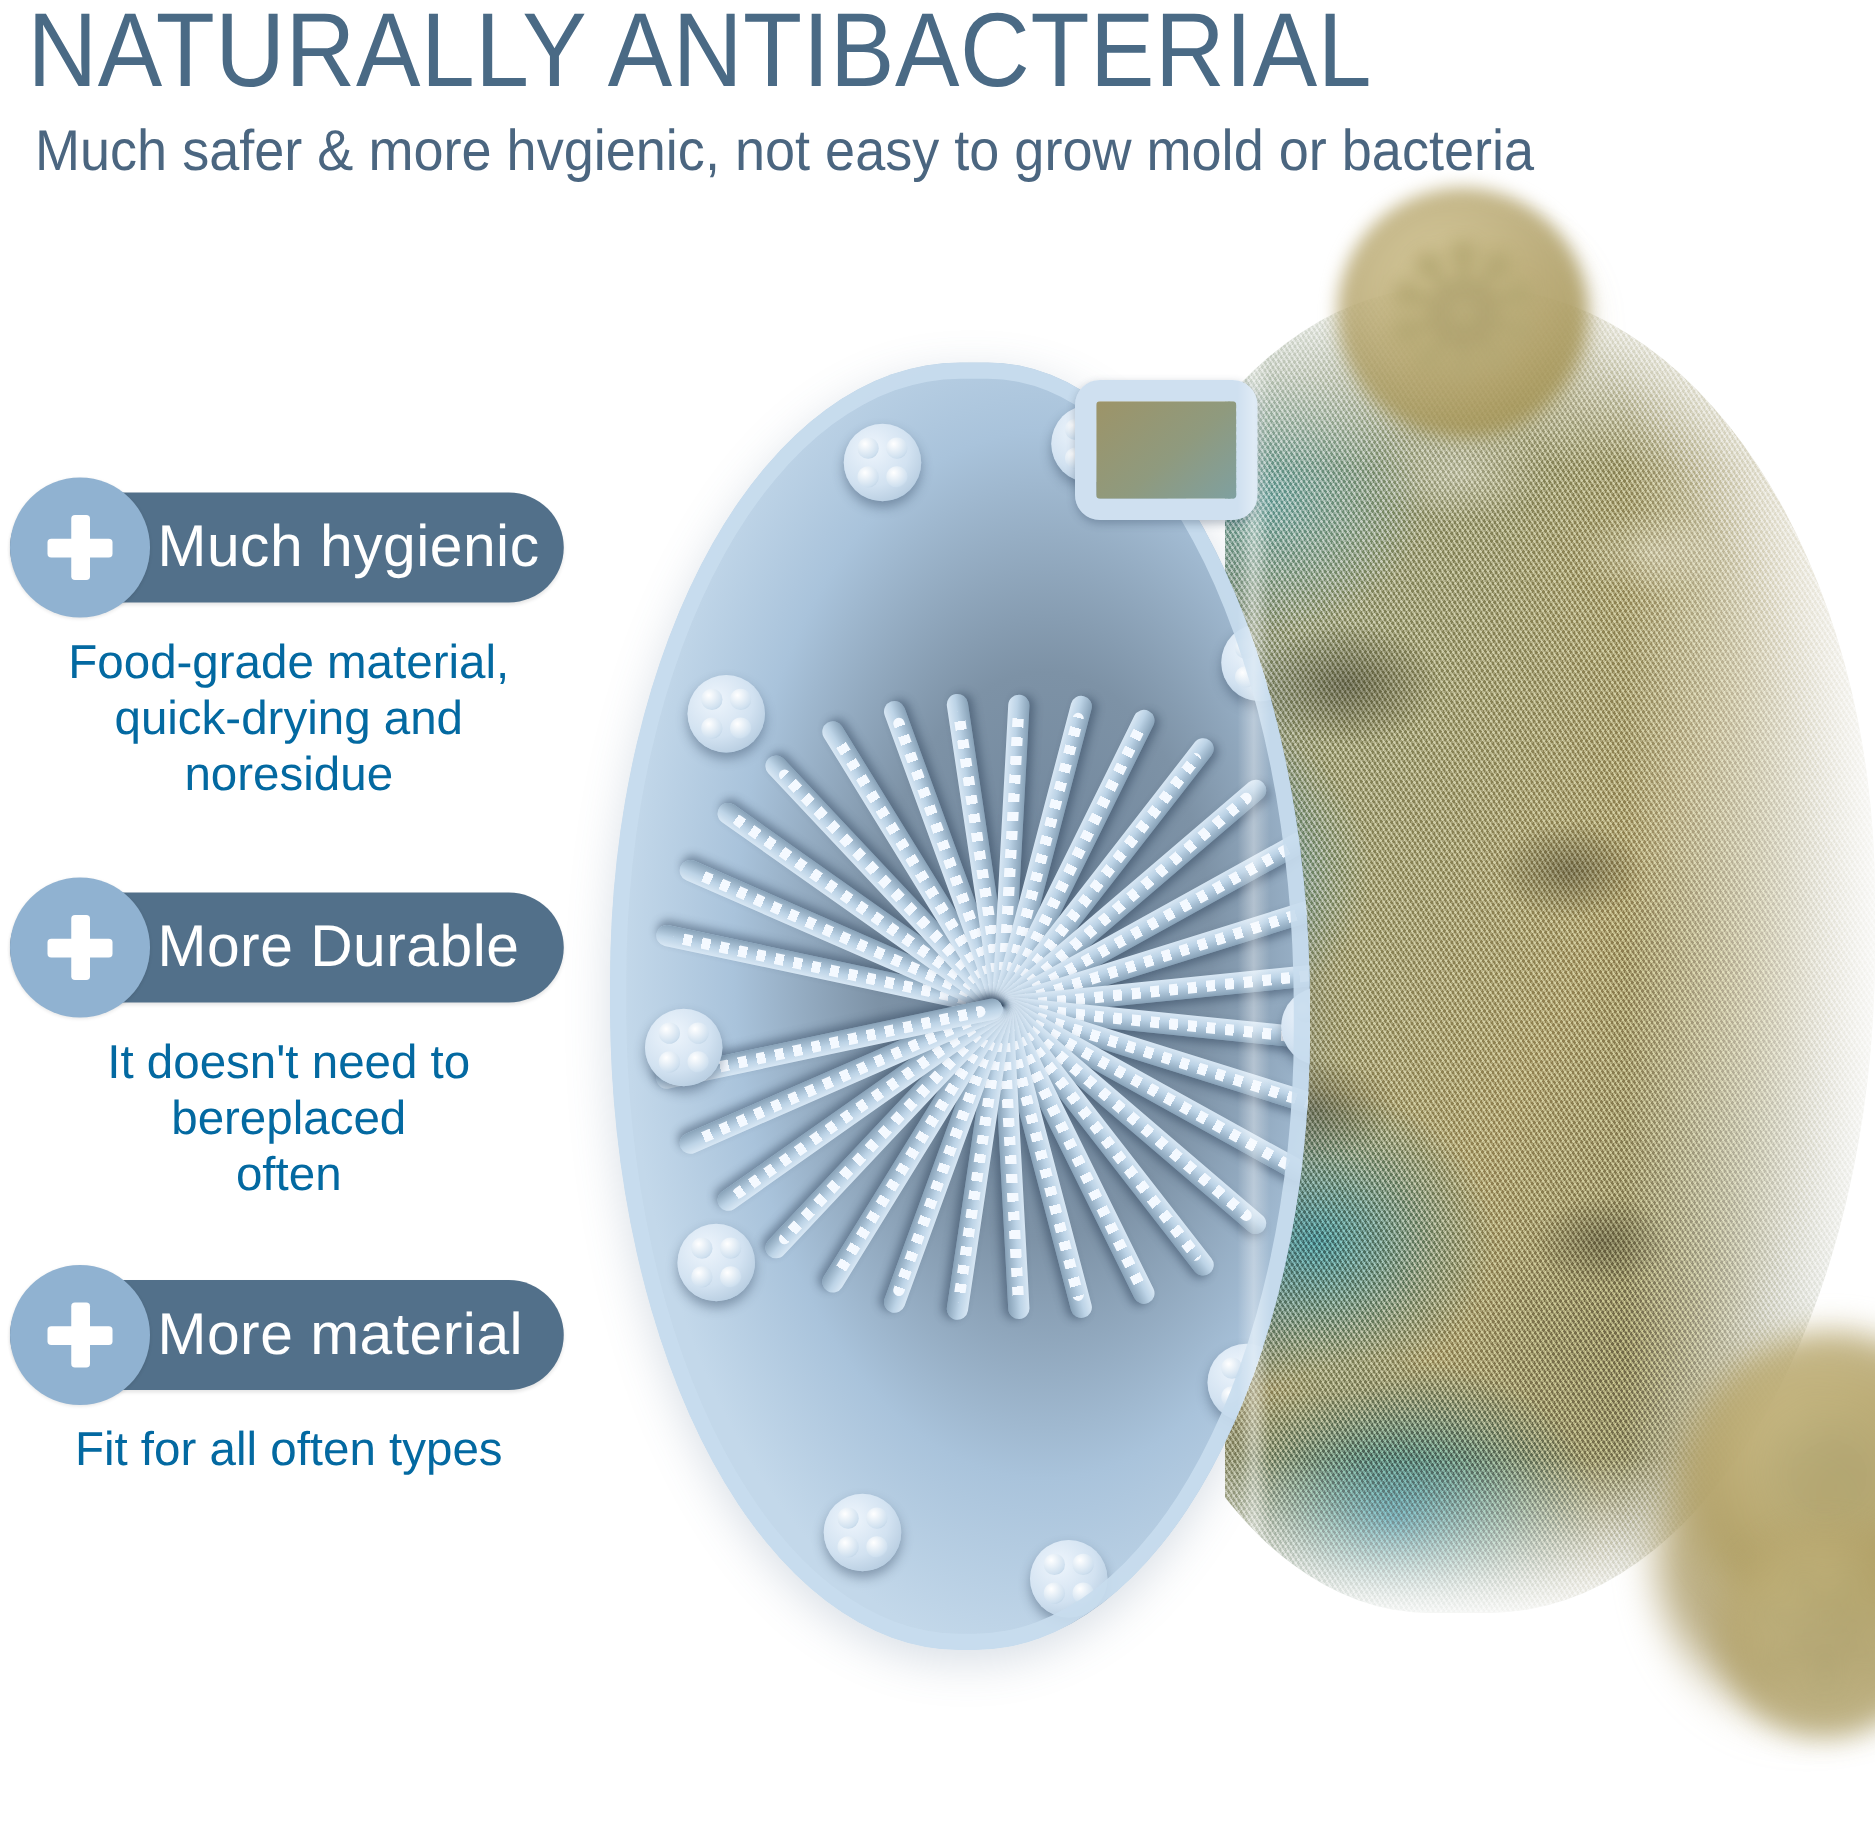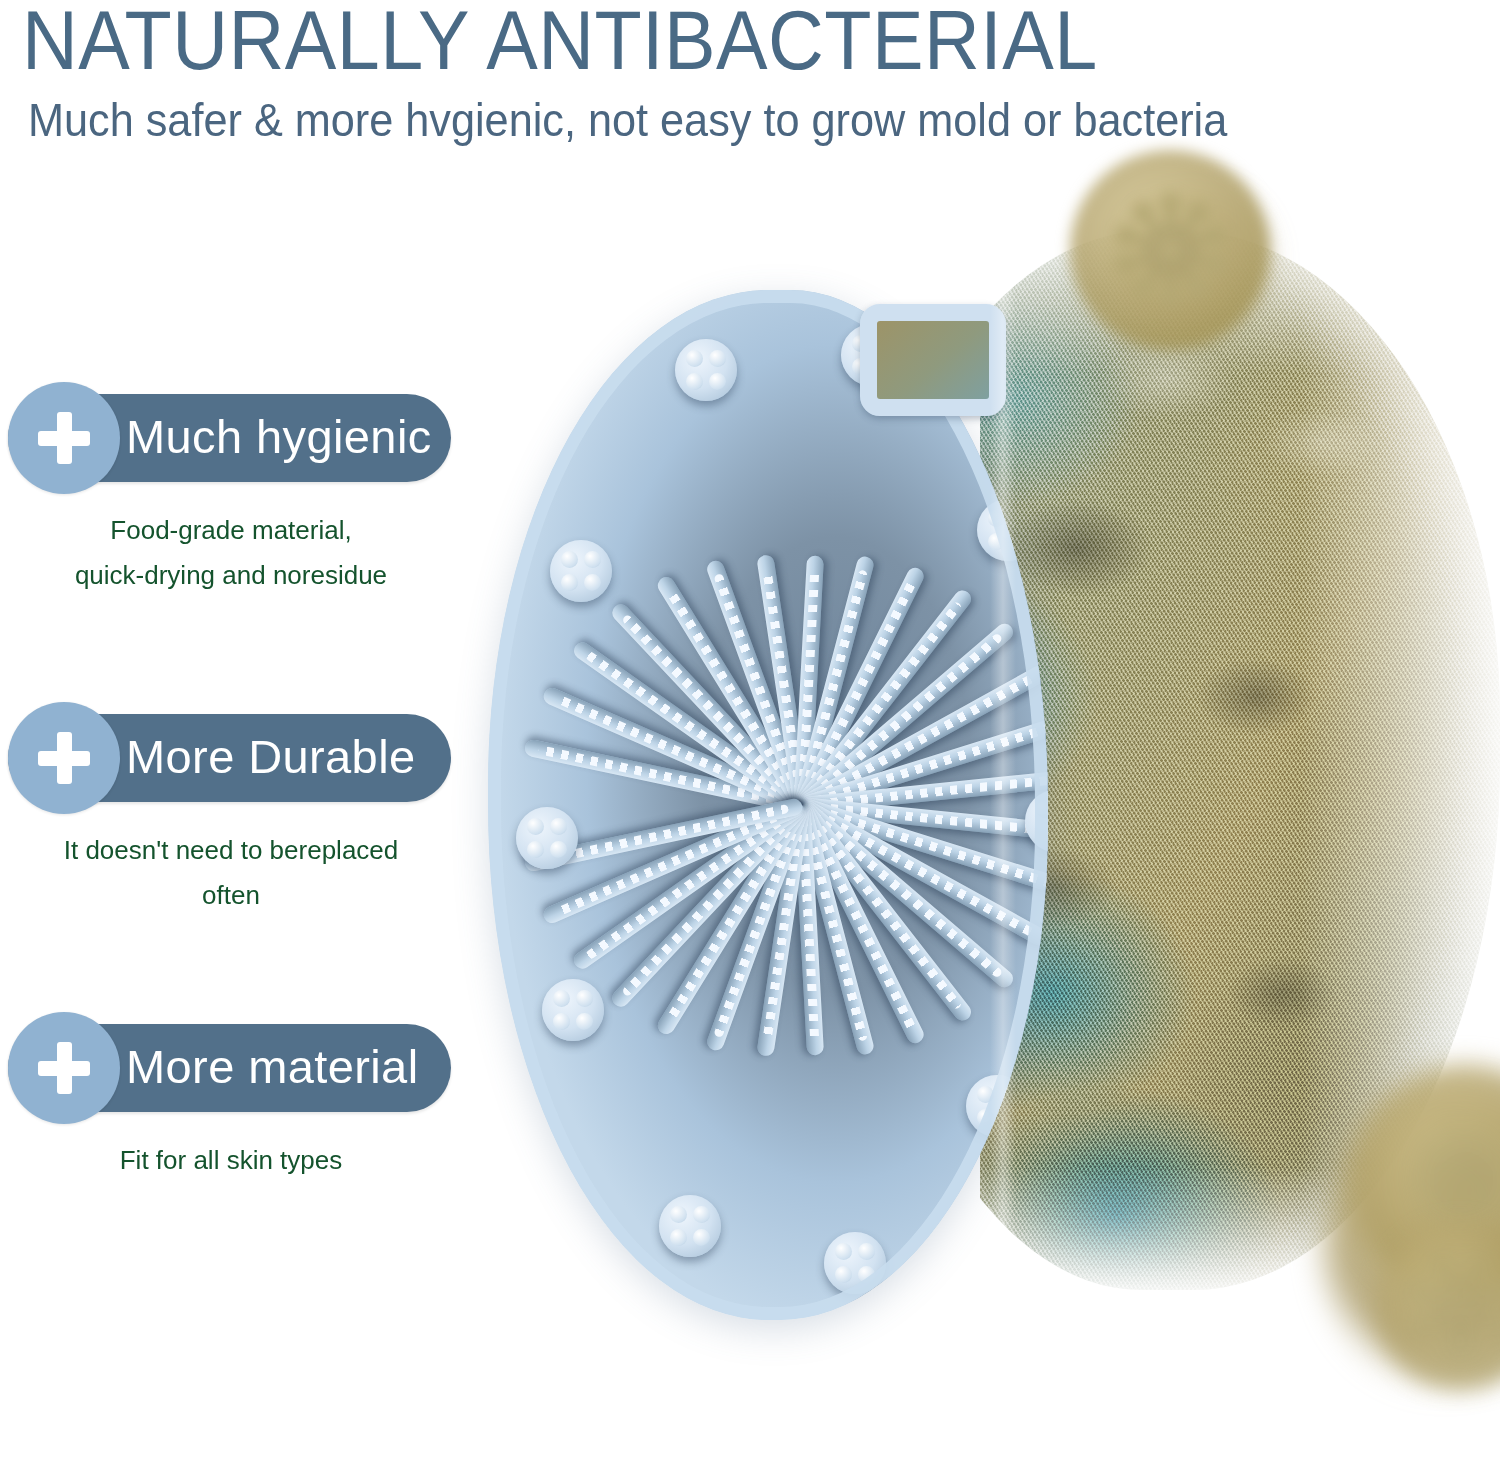--- a/index.html
+++ b/index.html
@@ -135,8 +135,8 @@
     top: 120px;
     width: 462px;
     text-align: center;
-    color: #14532d;
-    font-size: 26px;
+    color: #0369a1;
+    font-size: 38px;
     line-height: 45px;
     font-weight: 300;
     padding: 0 12px;

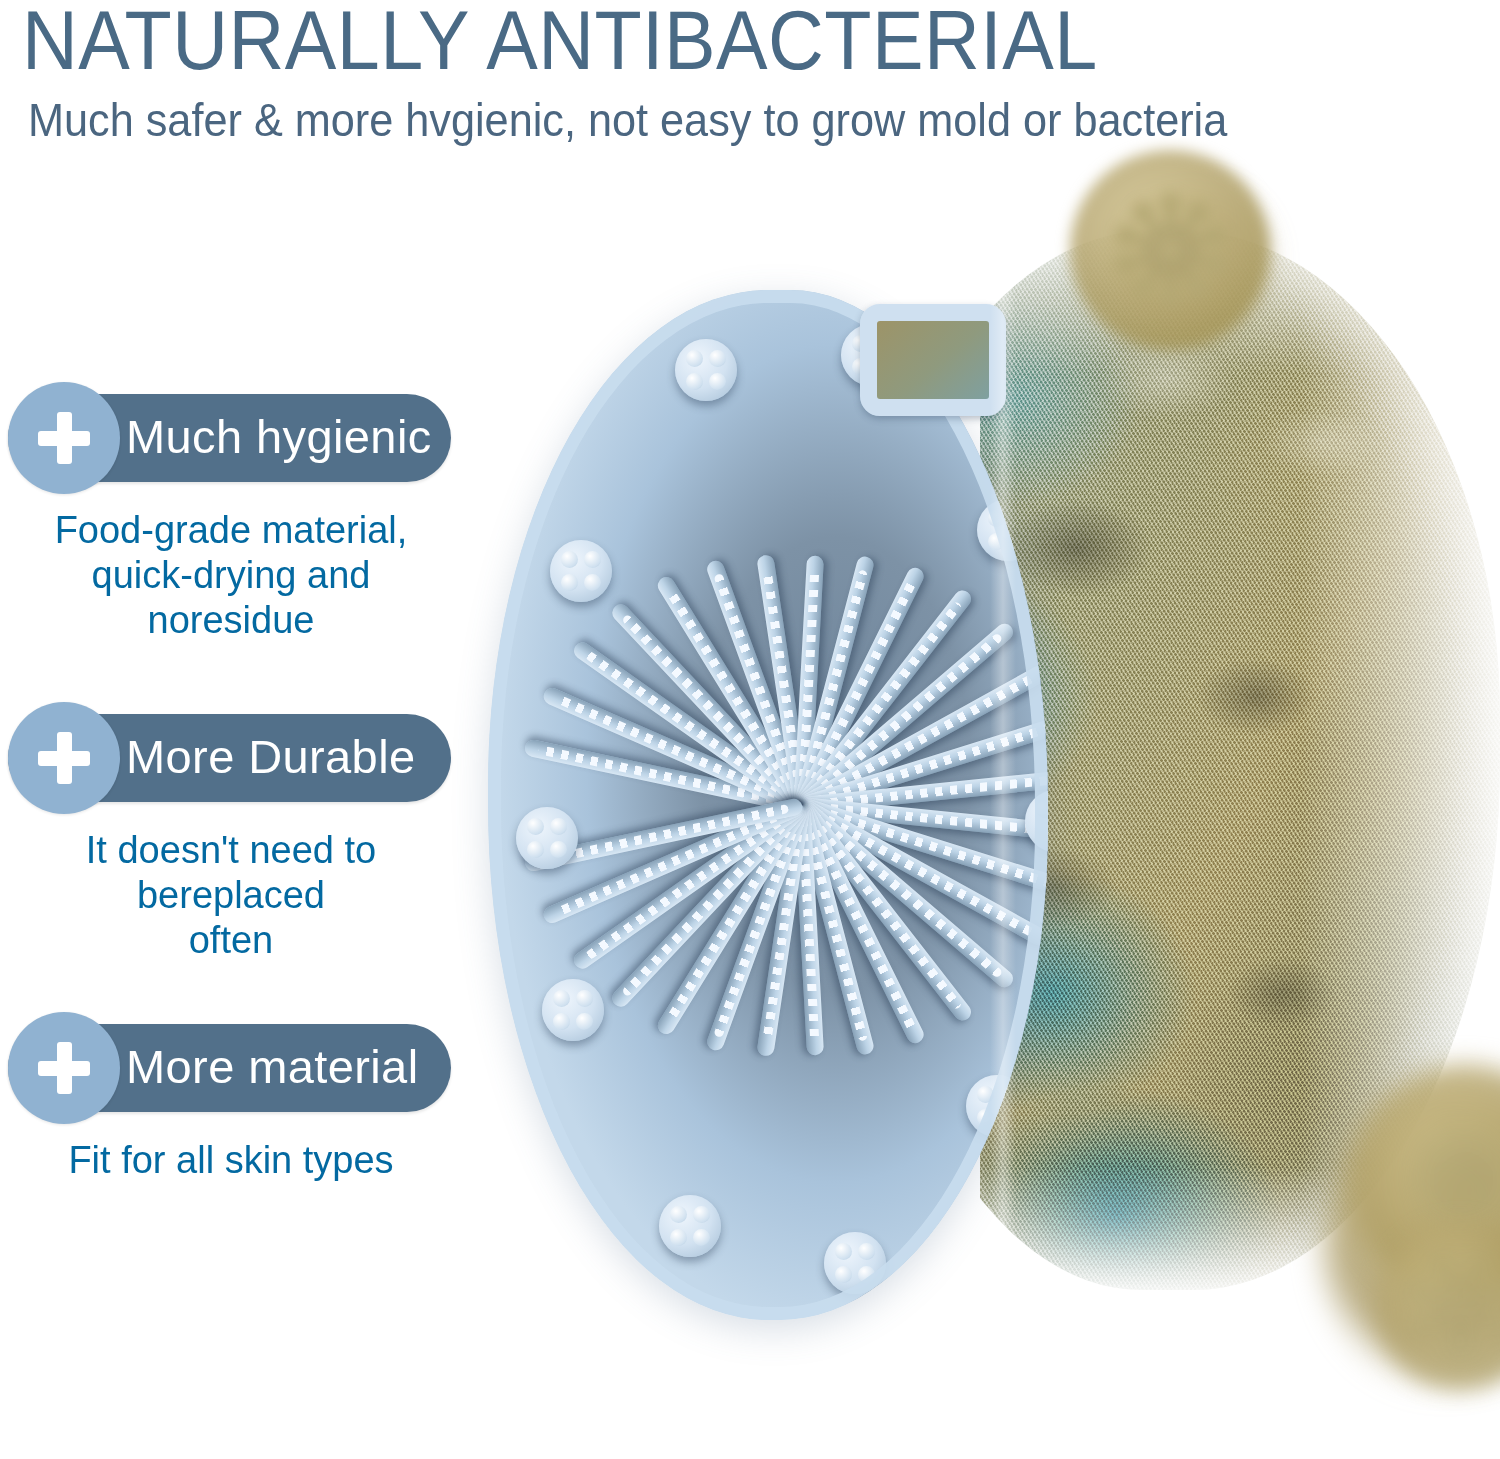--- a/index.html
+++ b/index.html
@@ -417,7 +417,7 @@
         <span class="plus-glyph"></span>
       </div>
       <div class="pill-label">More material</div>
-      <div class="feature-caption" style="white-space: pre-line;">Fit for all skin types</div>
+      <div class="feature-caption" style="white-space: pre-line;">Fit for all often types</div>
     </div>
 
   </div>

